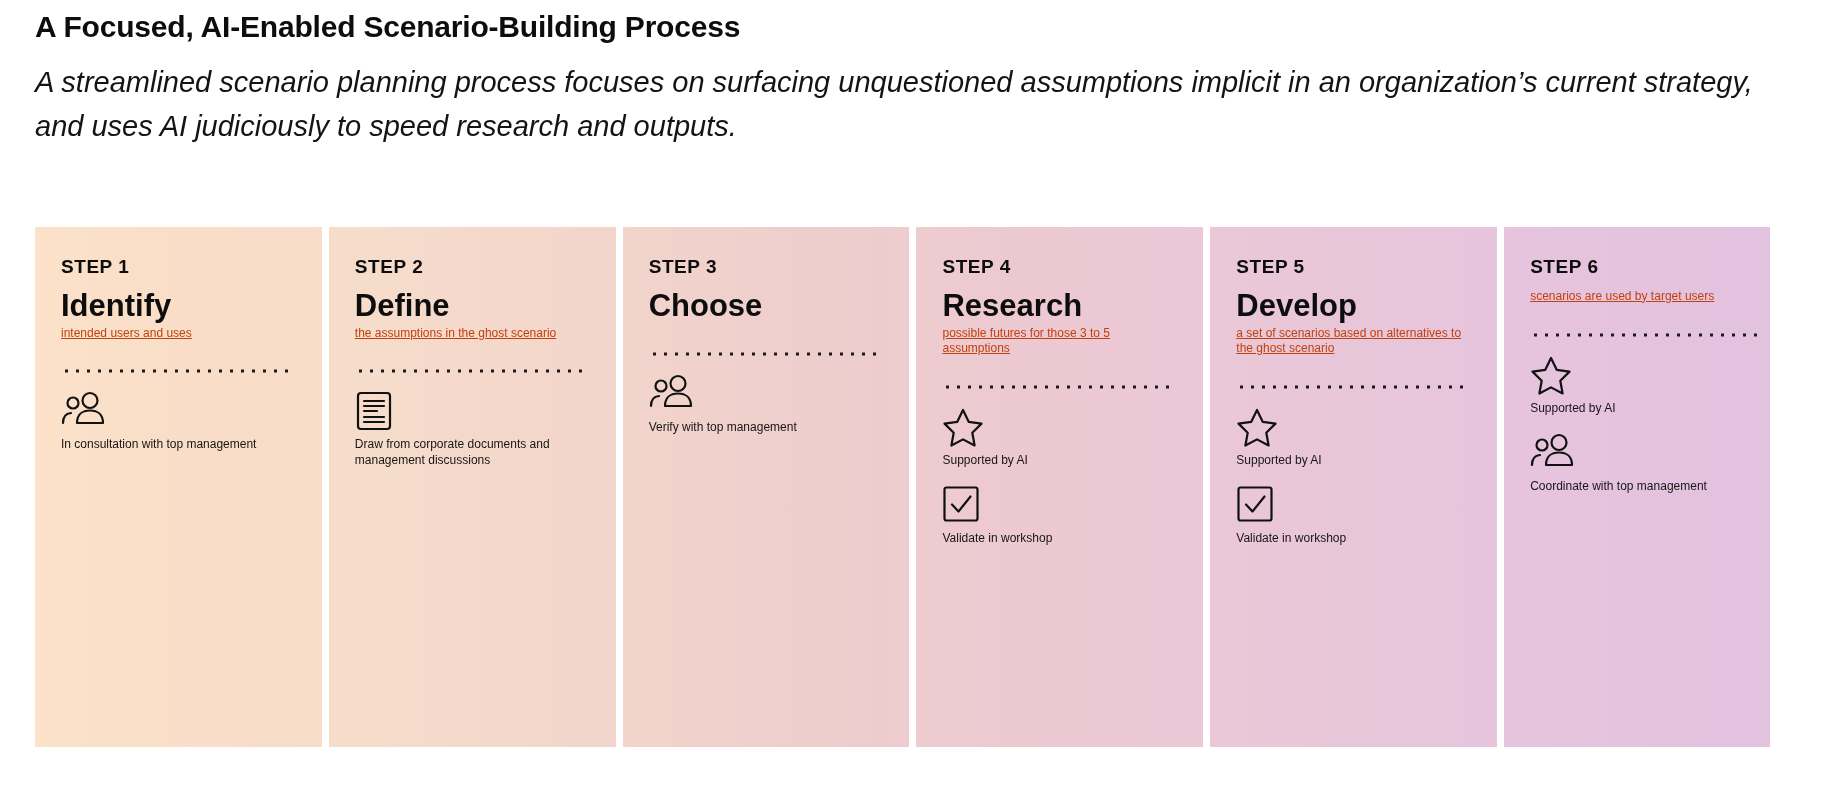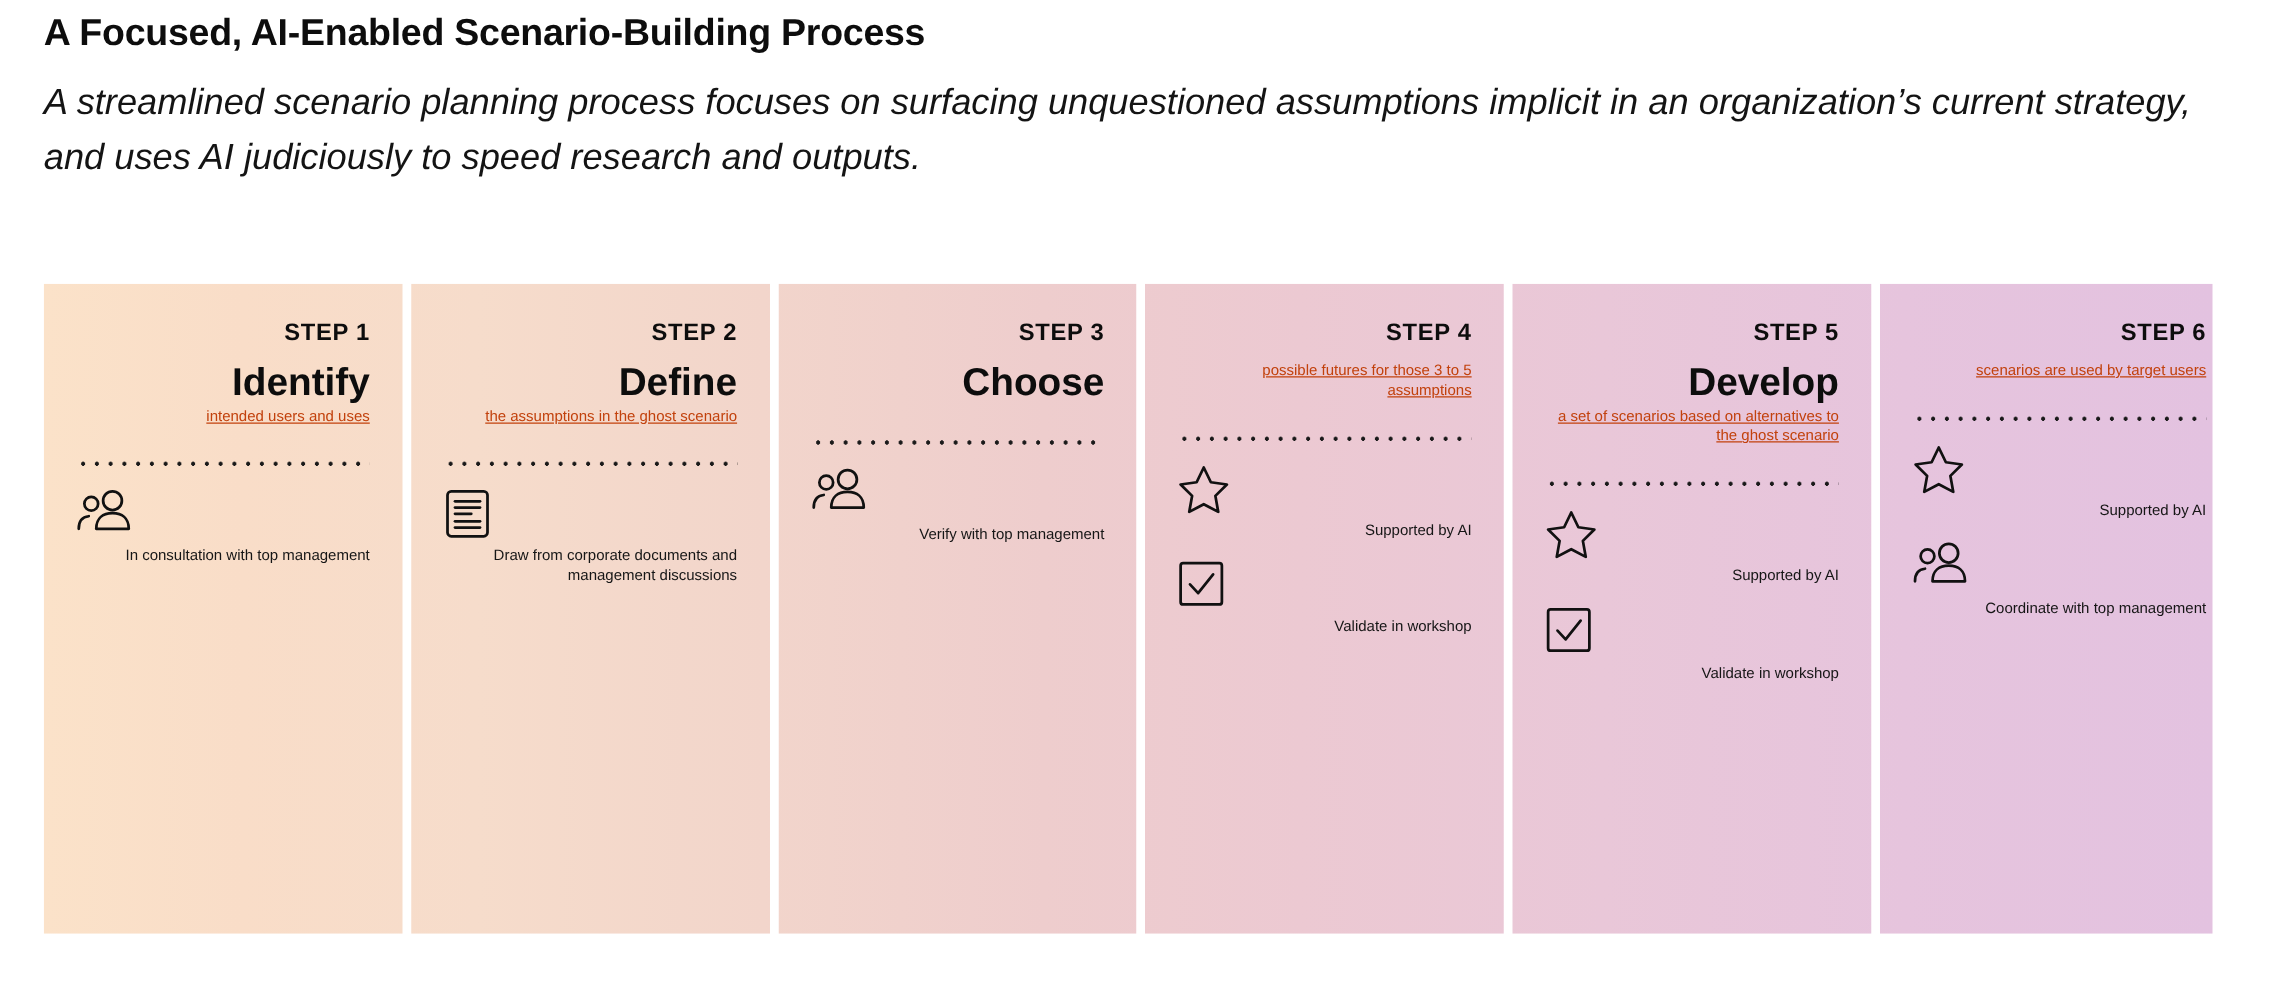--- a/index.html
+++ b/index.html
@@ -66,7 +66,6 @@
     padding: 30px 26px 18px 26px;
     box-sizing: border-box;
     overflow: hidden;
-    text-align: right;
   }
 
   

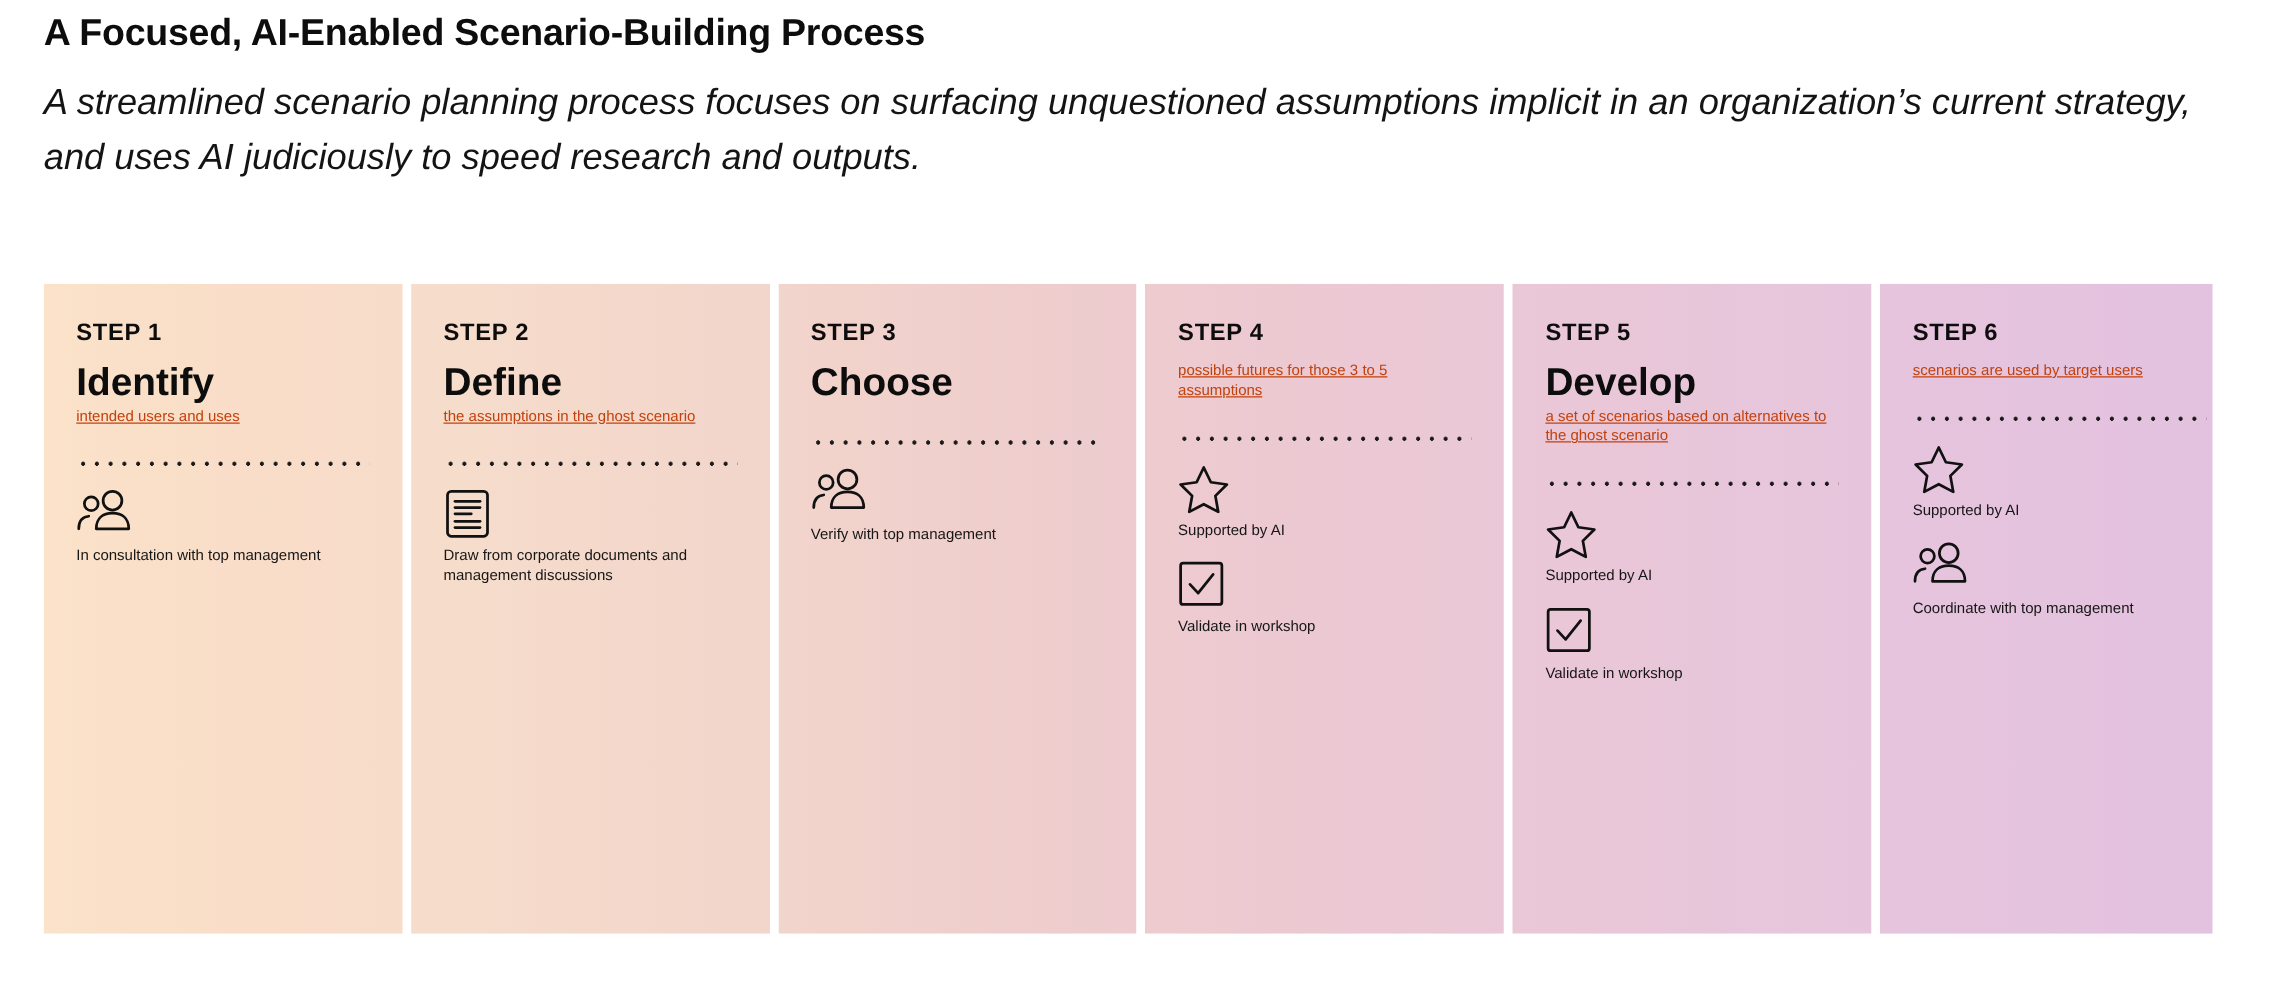--- a/index.html
+++ b/index.html
@@ -229,6 +229,7 @@
         <div class="bg"></div>
         <div class="card-inner">
           <div class="step-label">STEP 4</div>
+          <div class="step-title">Research</div>
           <div class="step-desc">possible futures for those 3 to 5 assumptions</div>
           <div class="dotted pad-a"></div>
           <div class="action">

